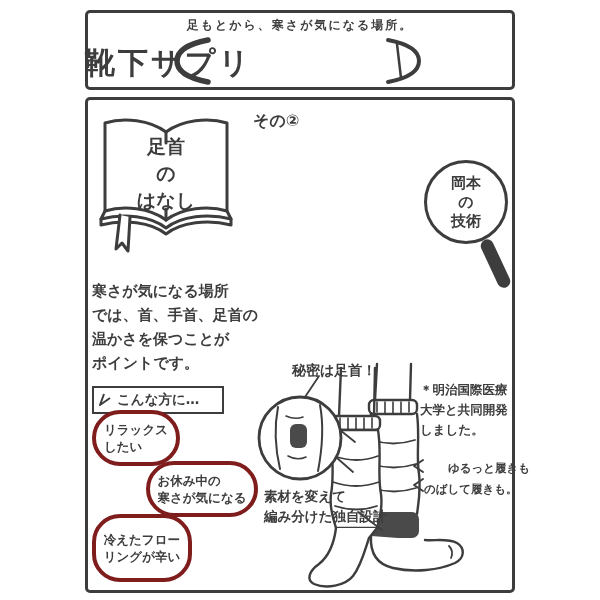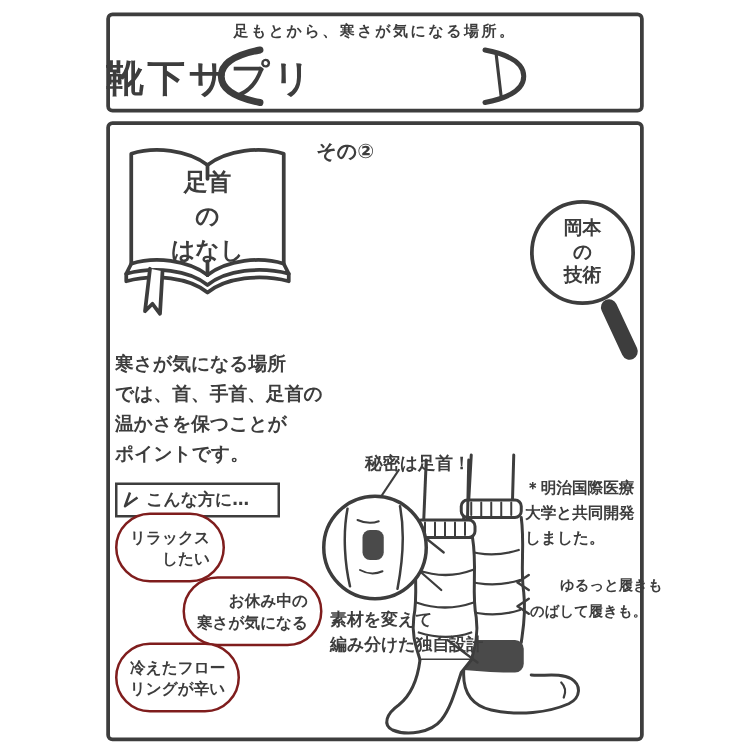--- a/index.html
+++ b/index.html
@@ -29,9 +29,9 @@
   #audience   { left:92px; top:366px; border:2.5px solid #3d3d3d; background:#fff;
                 padding:3px 23px; font-size:13.5px; font-weight:600;margin-top:20px; }
   #audience-tail { left:98px; top:393px; }
-  .bubble { border:2px solid #7f1d1d; border-radius:28px; background:#fff;
+  .bubble { border:4px solid #7f1d1d; border-radius:28px; background:#fff;
             display:flex; align-items:center; justify-content:center;
-            text-align:right; font-size:12.5px; line-height:17px; font-weight:600; }
+            text-align:left; font-size:12.5px; line-height:17px; font-weight:600; }
   #bubble-0 { left:92px;  top:410px; width:88px;  height:56px; }
   #bubble-1 { left:146px; top:461px; width:112px; height:56px; }
   #bubble-2 { left:92px;  top:514px; width:100px; height:56px; }

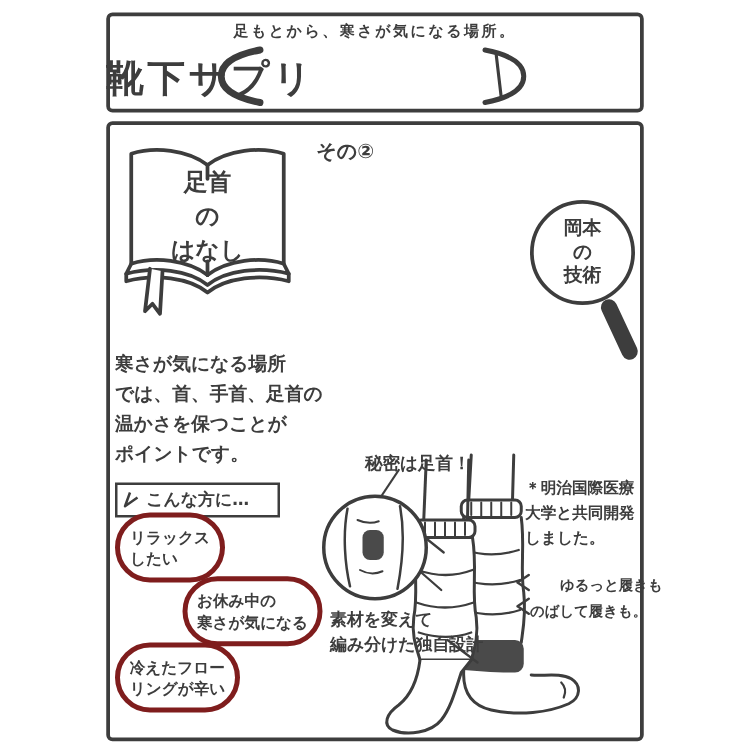--- a/index.html
+++ b/index.html
@@ -34,7 +34,7 @@
             text-align:left; font-size:12.5px; line-height:17px; font-weight:600; }
   #bubble-0 { left:92px;  top:410px; width:88px;  height:56px; }
   #bubble-1 { left:146px; top:461px; width:112px; height:56px; }
-  #bubble-2 { left:92px;  top:514px; width:100px; height:56px; }
+  #bubble-2 { left:92px;  top:514px; width:100px; height:68px; }
 
   
   #section-no    { left:253px; top:111px; font-size:16px; font-weight:600; }

